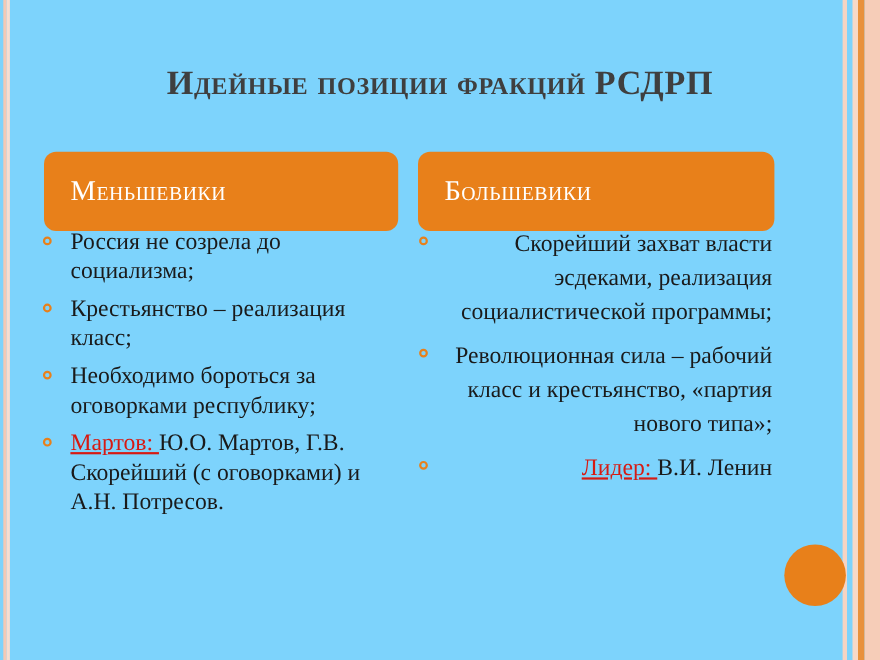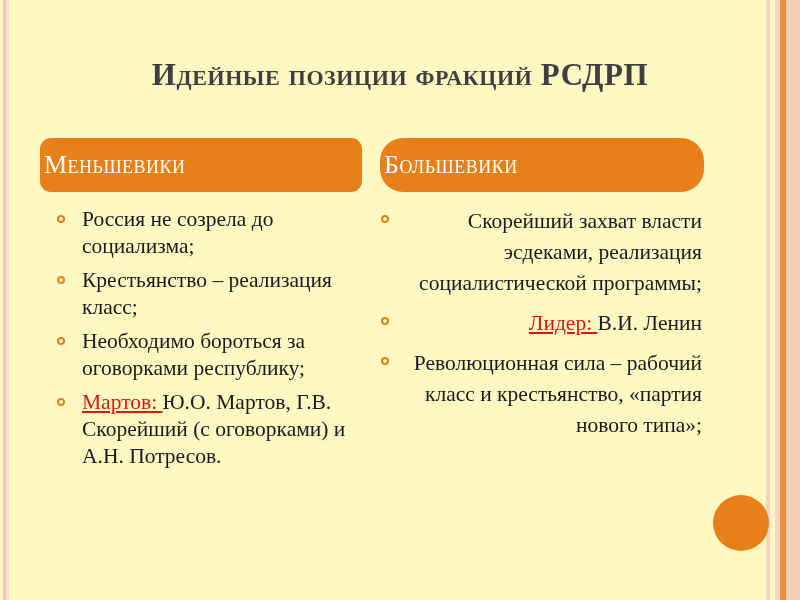--- a/index.html
+++ b/index.html
@@ -20,7 +20,7 @@
     left: 0; top: 0;
     width: 800px;
     height: 600px;
-    background: #fef9c3;
+    background: #7dd3fc;
     overflow: hidden;
   }
 

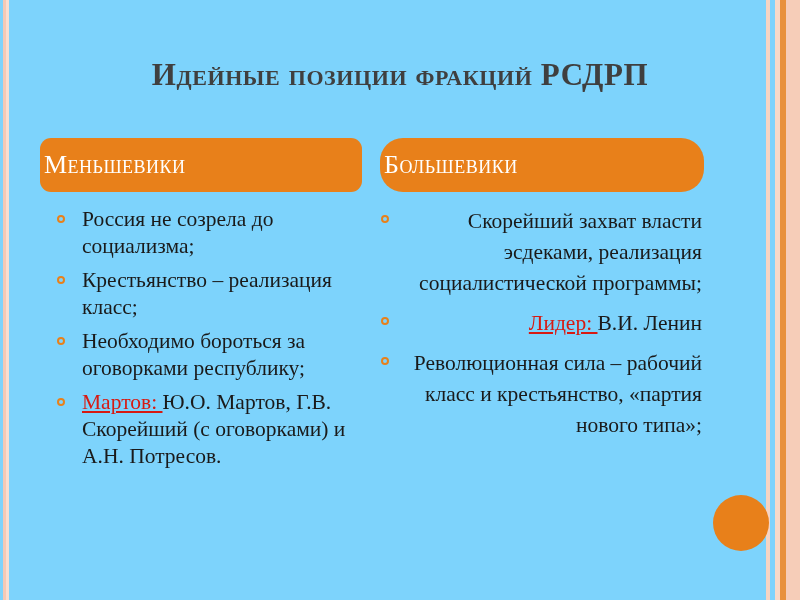--- a/index.html
+++ b/index.html
@@ -55,7 +55,7 @@
   
   .pill {
     position: absolute;
-    height: 54px;
+    height: 72px;
     background: #E8801A;
     border-radius: 11px;
     color: #ffffff;
@@ -64,7 +64,7 @@
     letter-spacing: 0.5px;
     display: flex;
     align-items: center;
-    padding-left: 4px;
+    padding-left: 24px;
     box-sizing: border-box;
   }
   #pill-mensheviki   { left: 40px;  top: 138px; width: 322px; }

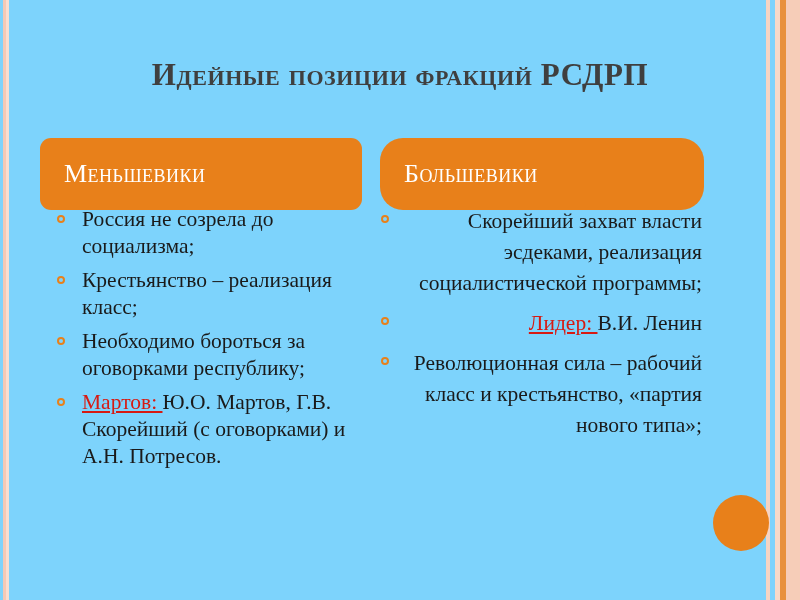--- a/index.html
+++ b/index.html
@@ -68,7 +68,7 @@
     box-sizing: border-box;
   }
   #pill-mensheviki   { left: 40px;  top: 138px; width: 322px; }
-  #pill-bolsheviki   { left: 380px; top: 138px; width: 324px; border-radius: 23px; }
+  #pill-bolsheviki   { left: 380px; top: 138px; width: 324px; }
 
   
   .column {

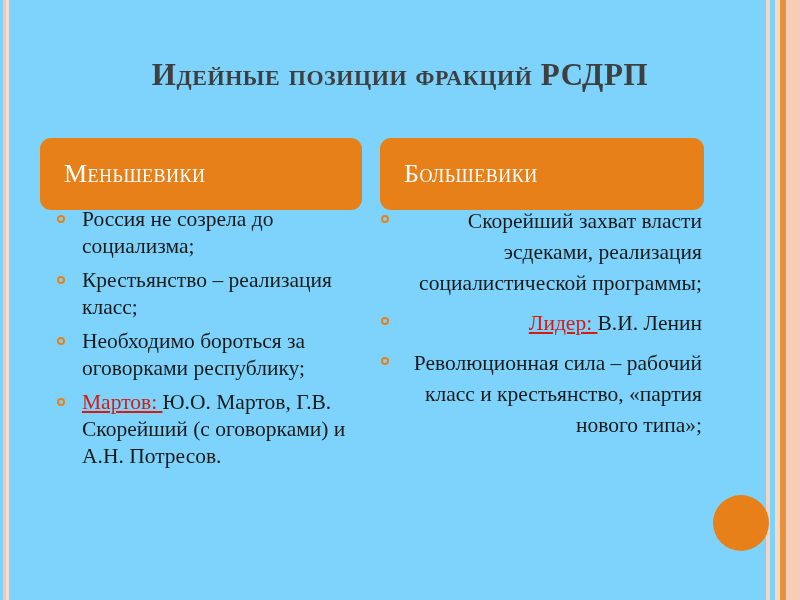--- a/index.html
+++ b/index.html
@@ -75,7 +75,7 @@
     position: absolute;
     top: 206px;
   }
-  #column-left  { left: 48px;  width: 340px; font-family: Liberation Serif, serif; }
+  #column-left  { left: 30px;  width: 340px; font-family: Liberation Serif, serif; }
   #column-right { left: 372px; width: 330px; text-align: right; }
 
   .bullet-list {

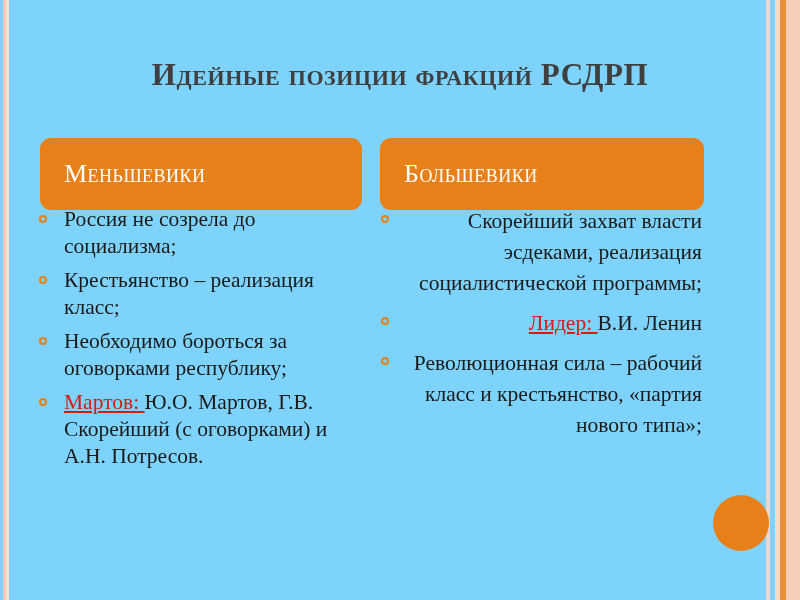--- a/index.html
+++ b/index.html
@@ -175,11 +175,11 @@
       </li>
       <li class="bullet-item">
         <span class="bullet-marker"></span>
-        <span class="lead-red">Лидер: </span><span>В.И. Ленин</span>
+        <span class="lead-red"></span><span>Революционная сила – рабочий класс и крестьянство, «партия нового типа»;</span>
       </li>
       <li class="bullet-item">
         <span class="bullet-marker"></span>
-        <span class="lead-red"></span><span>Революционная сила – рабочий класс и крестьянство, «партия нового типа»;</span>
+        <span class="lead-red">Лидер: </span><span>В.И. Ленин</span>
       </li>
     </ul>
   </div>

